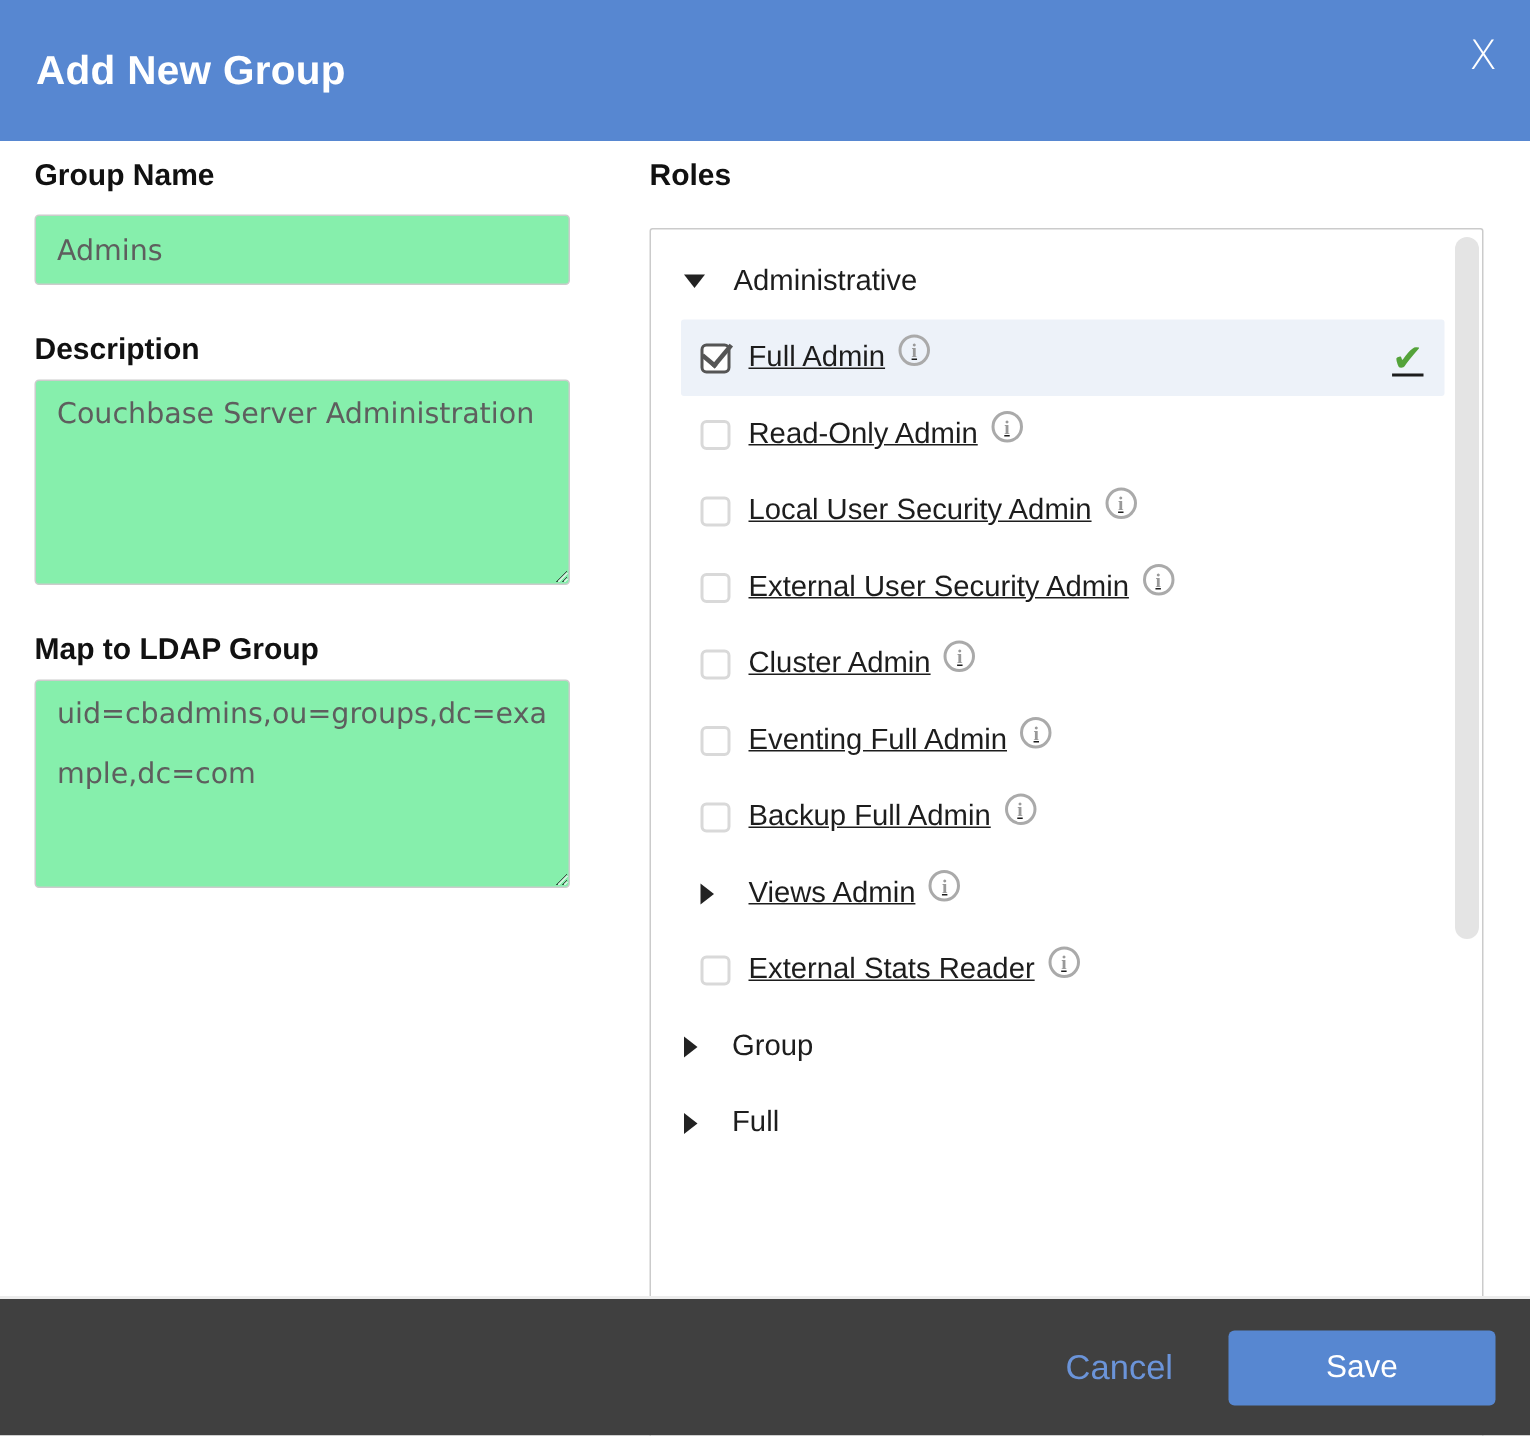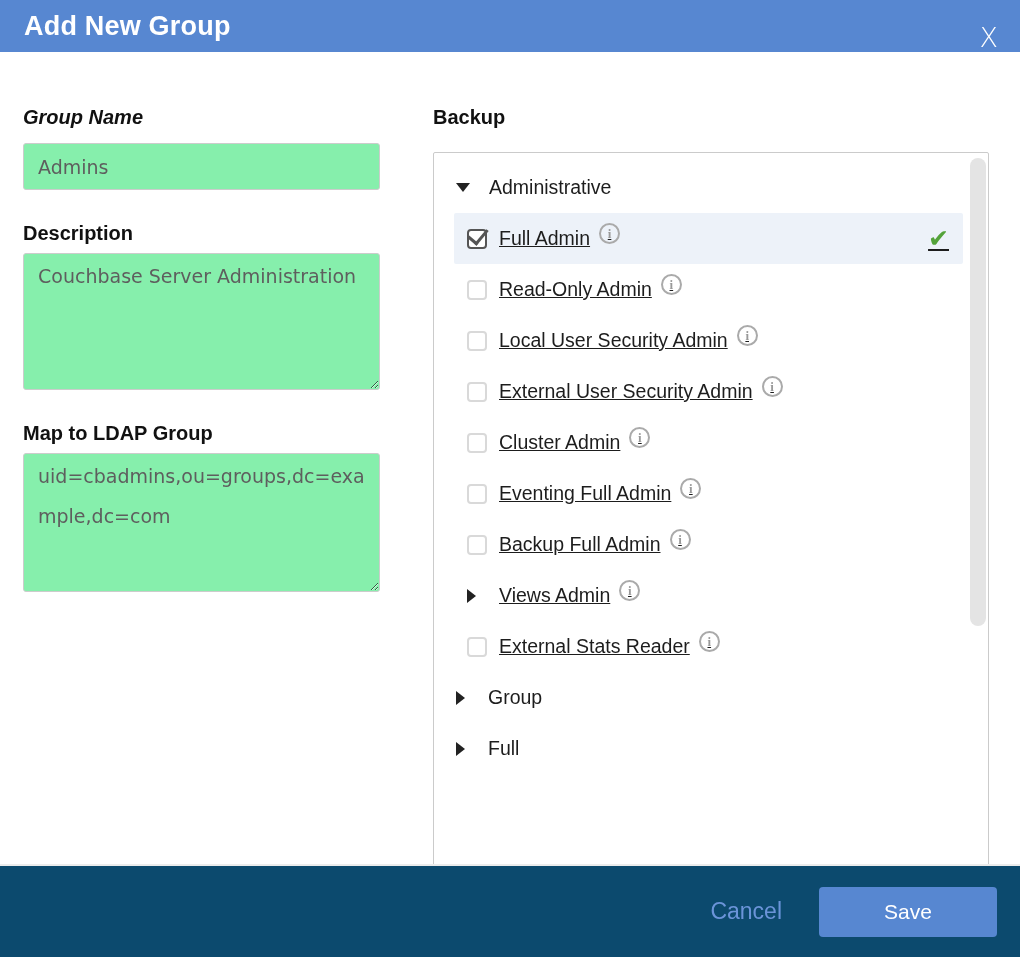--- a/index.html
+++ b/index.html
@@ -14,7 +14,7 @@
 
   
   .dialog-header {
-    position: absolute; left: 0; top: 0; width: 1020px; height: 52px;
+    position: absolute; left: 0; top: 0; width: 1020px; height: 94px;
     background: #5787d1; display: flex; align-items: center;
   }
   .dialog-title {

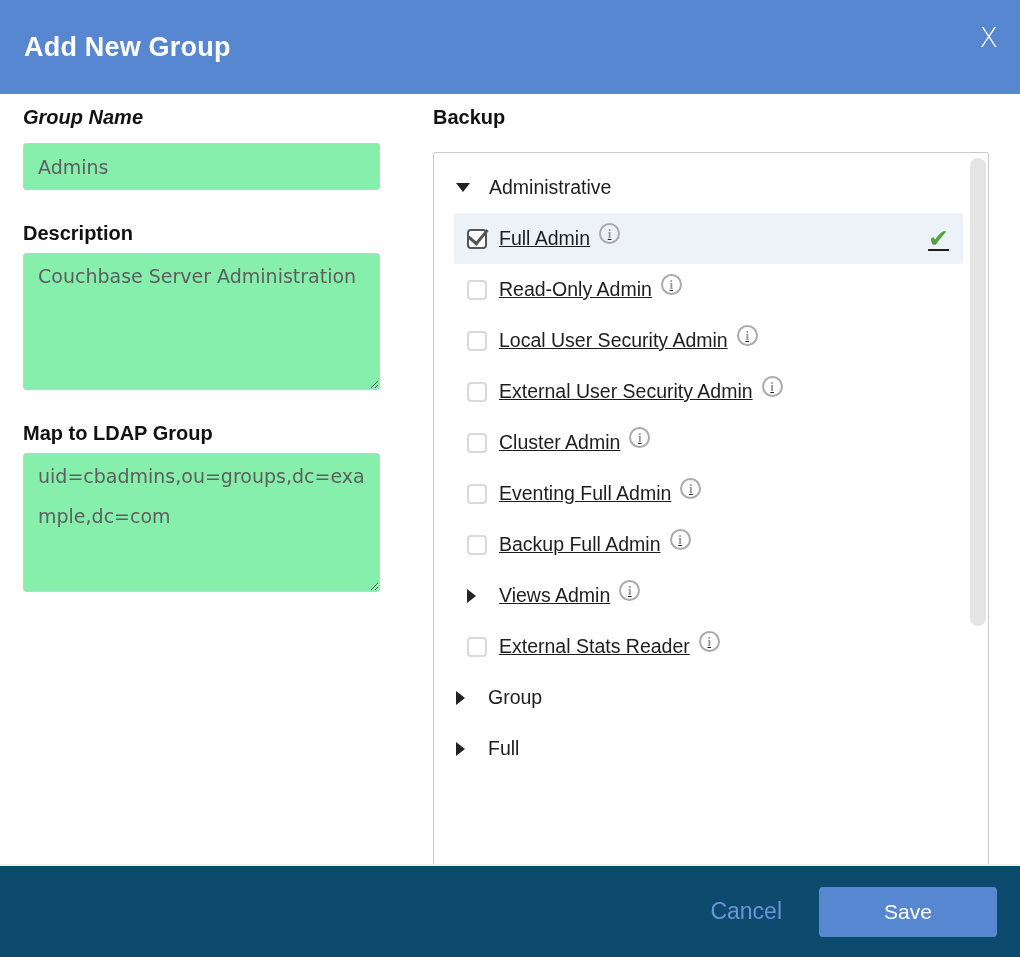--- a/index.html
+++ b/index.html
@@ -32,7 +32,7 @@
   .field-label {
     position: absolute; left: 23px; font-size: 20px; font-weight: 700; color: #111111;
   }
-  .lbl-group-name { top: 106px; font-style: italic; }
+  .lbl-group-name { top: 106px; }
   .lbl-description { top: 222px; }
   .lbl-ldap { top: 422px; }
 

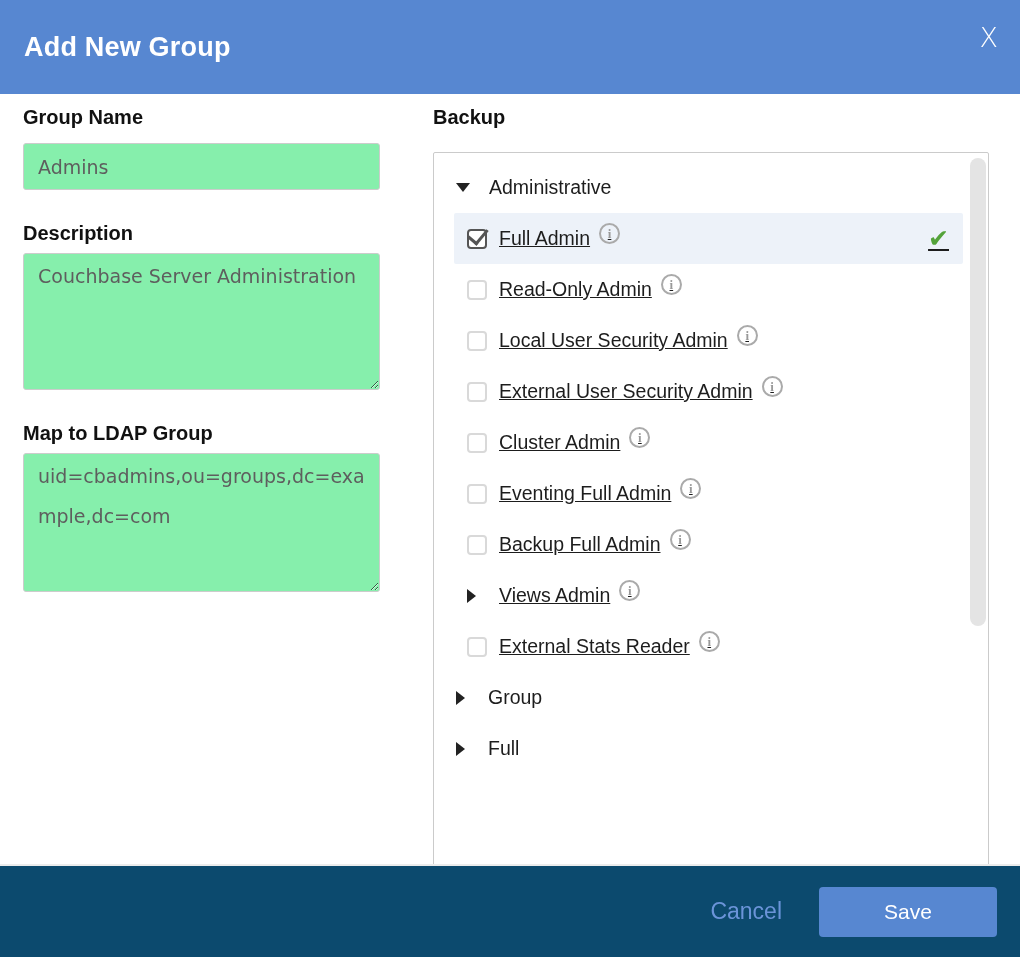--- a/index.html
+++ b/index.html
@@ -132,7 +132,7 @@
 <div class="field-label lbl-ldap">Map to LDAP Group</div>
 <textarea class="text-area ta-ldap" style="">uid=cbadmins,ou=groups,dc=example,dc=com</textarea>
 
-<div class="lbl-roles">Backup</div>
+<div class="lbl-roles">Roles</div>
 <div class="roles-box">
   <div class="roles-list">
       <div class="role-row lvl0">

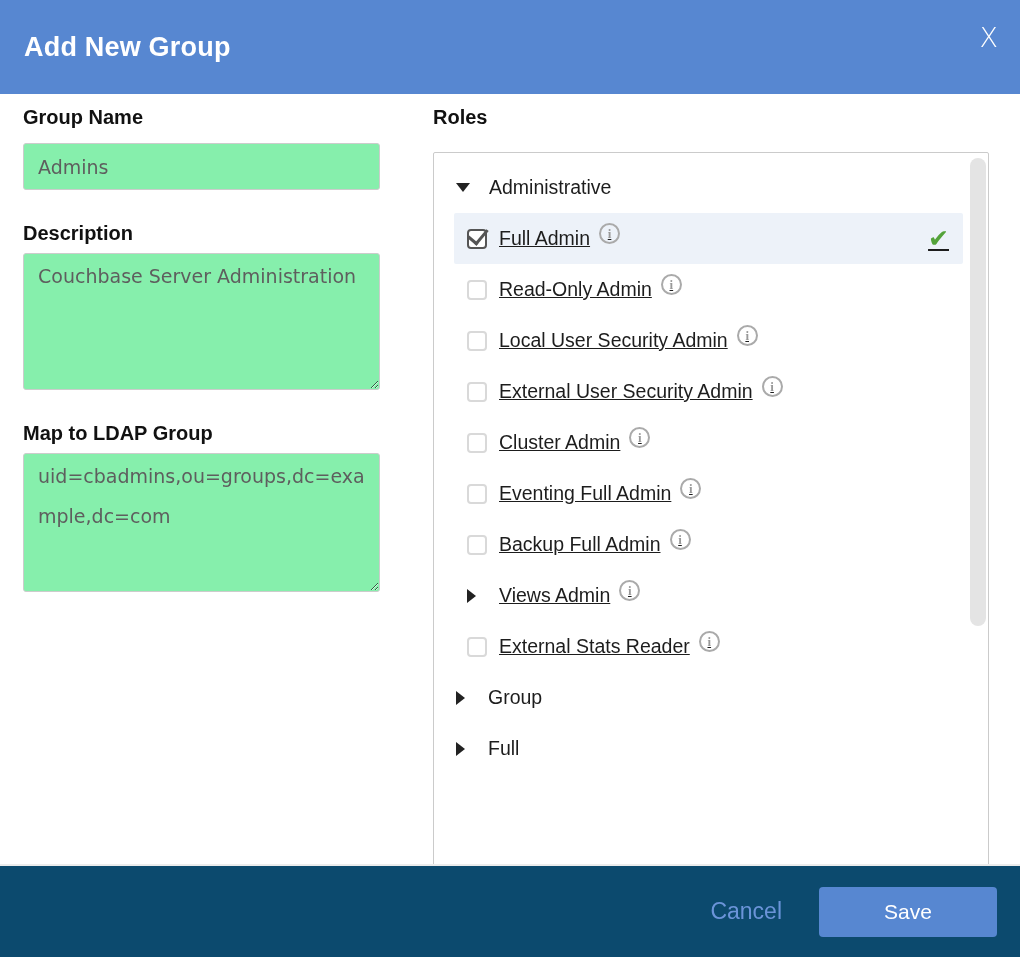--- a/index.html
+++ b/index.html
@@ -102,7 +102,7 @@
   
   .dialog-footer {
     position: absolute; left: 0; top: 864px; width: 1020px; height: 93px;
-    border-top: 2px solid #ececec; background: #0c4a6e;
+    border-top: 2px solid #ececec; background: #404040;
     display: flex; align-items: center; justify-content: flex-end;
   }
   .cancel-link {

